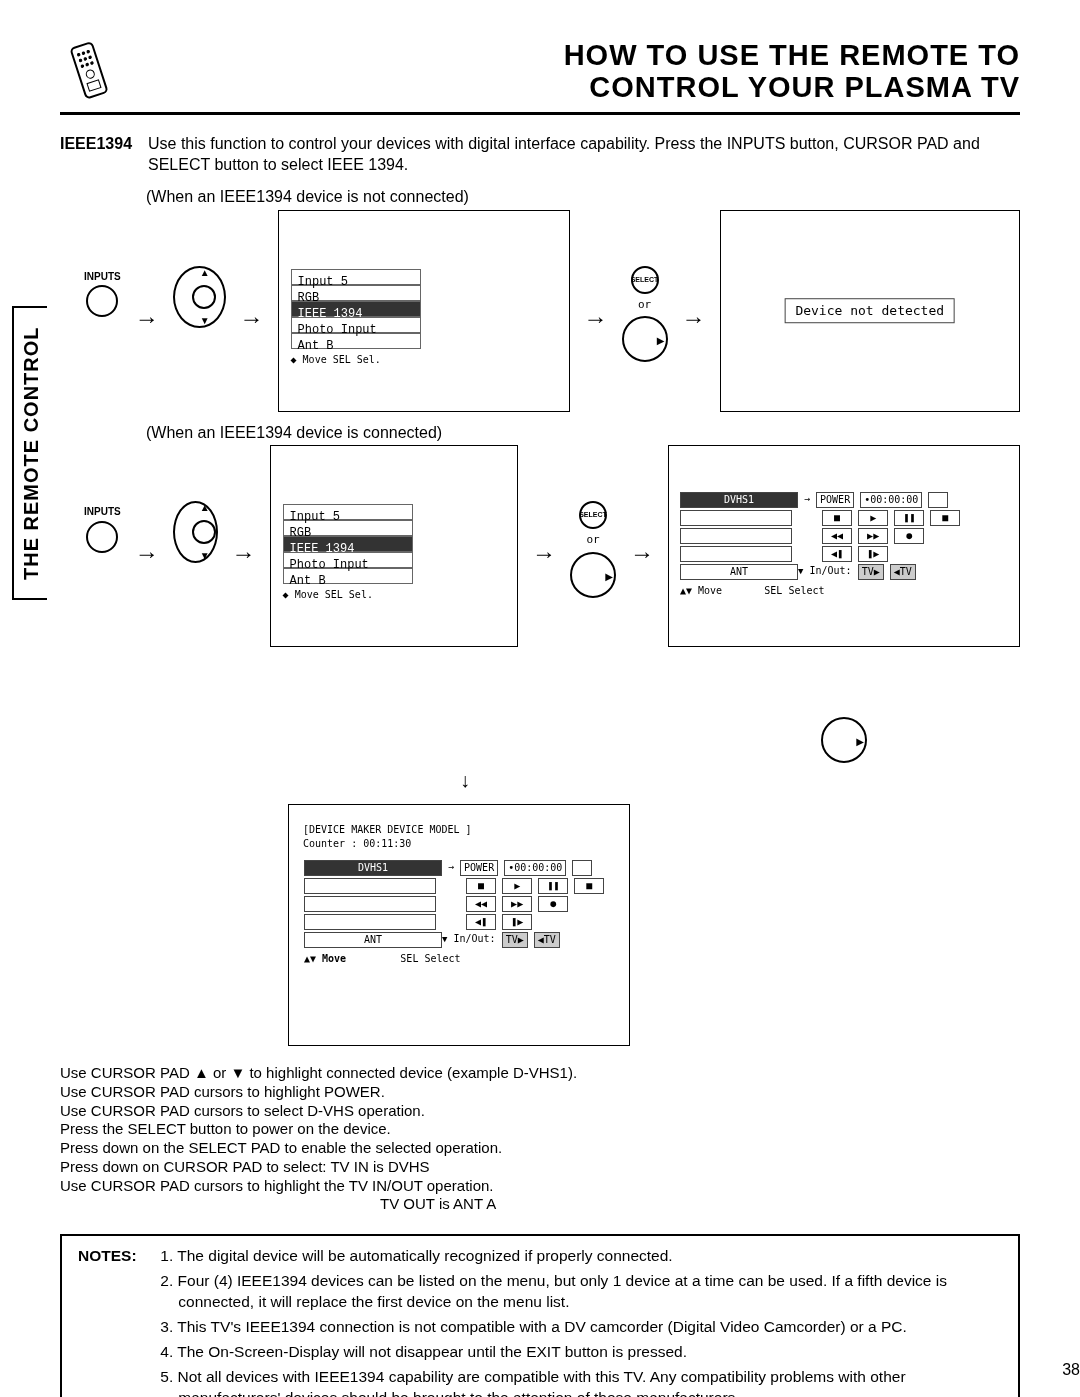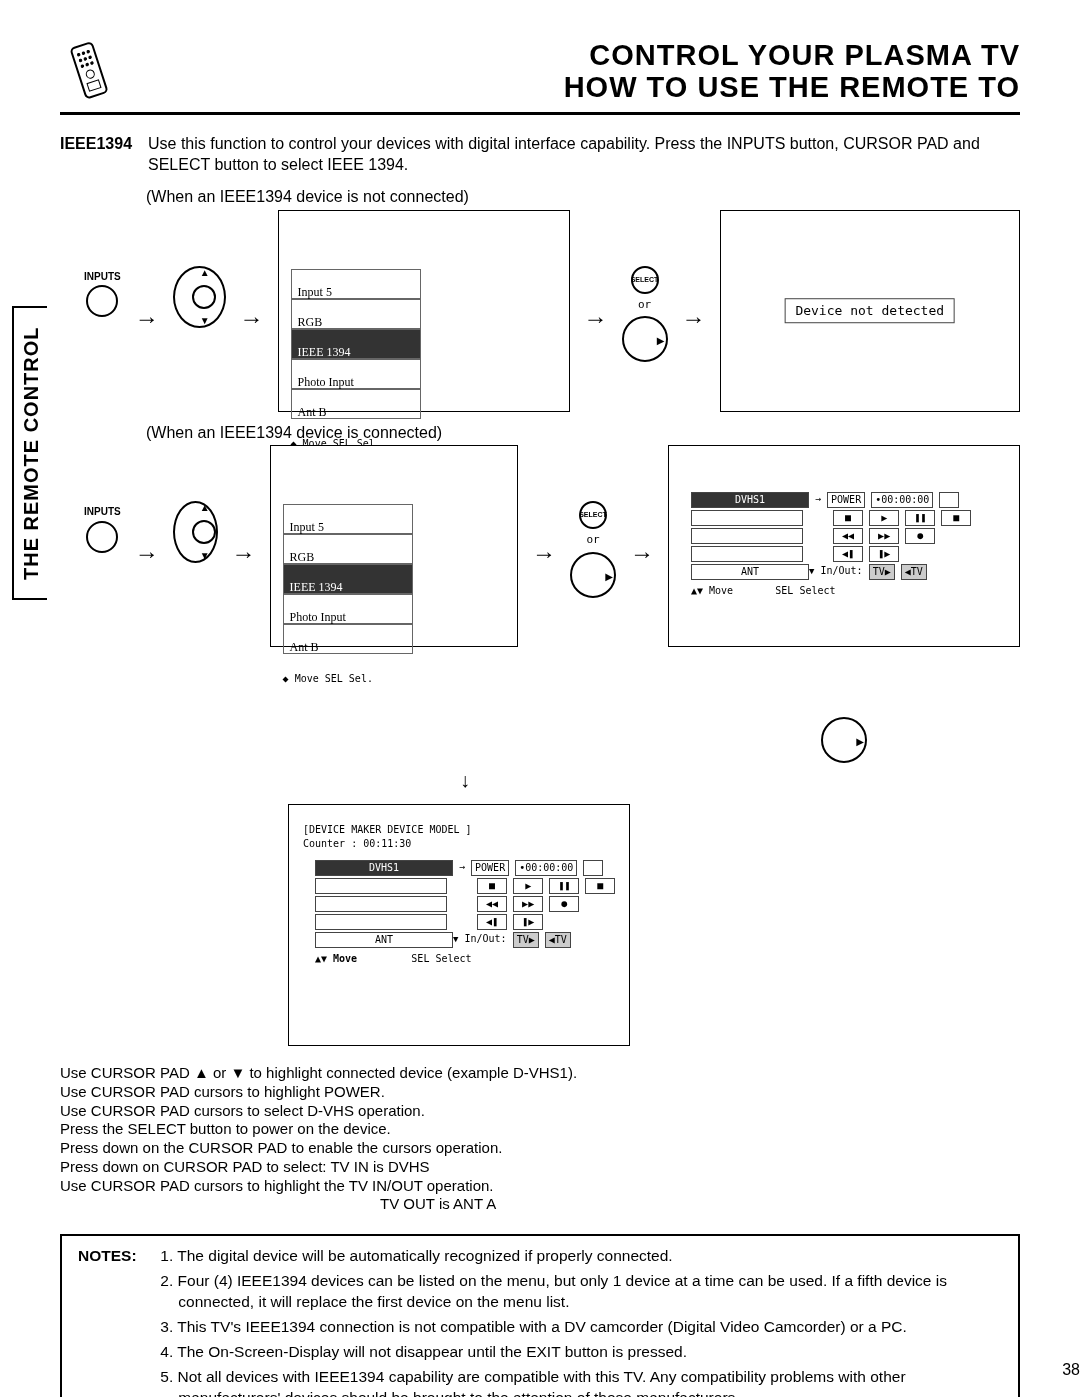--- a/index.html
+++ b/index.html
@@ -82,8 +82,8 @@
       </svg>
     </div>
     <div class="title">
+      <div>HOW TO  USE THE REMOTE TO</div>
       <div>CONTROL YOUR PLASMA TV</div>
-      <div>HOW TO  USE THE REMOTE TO</div>
     </div>
   </div>
 

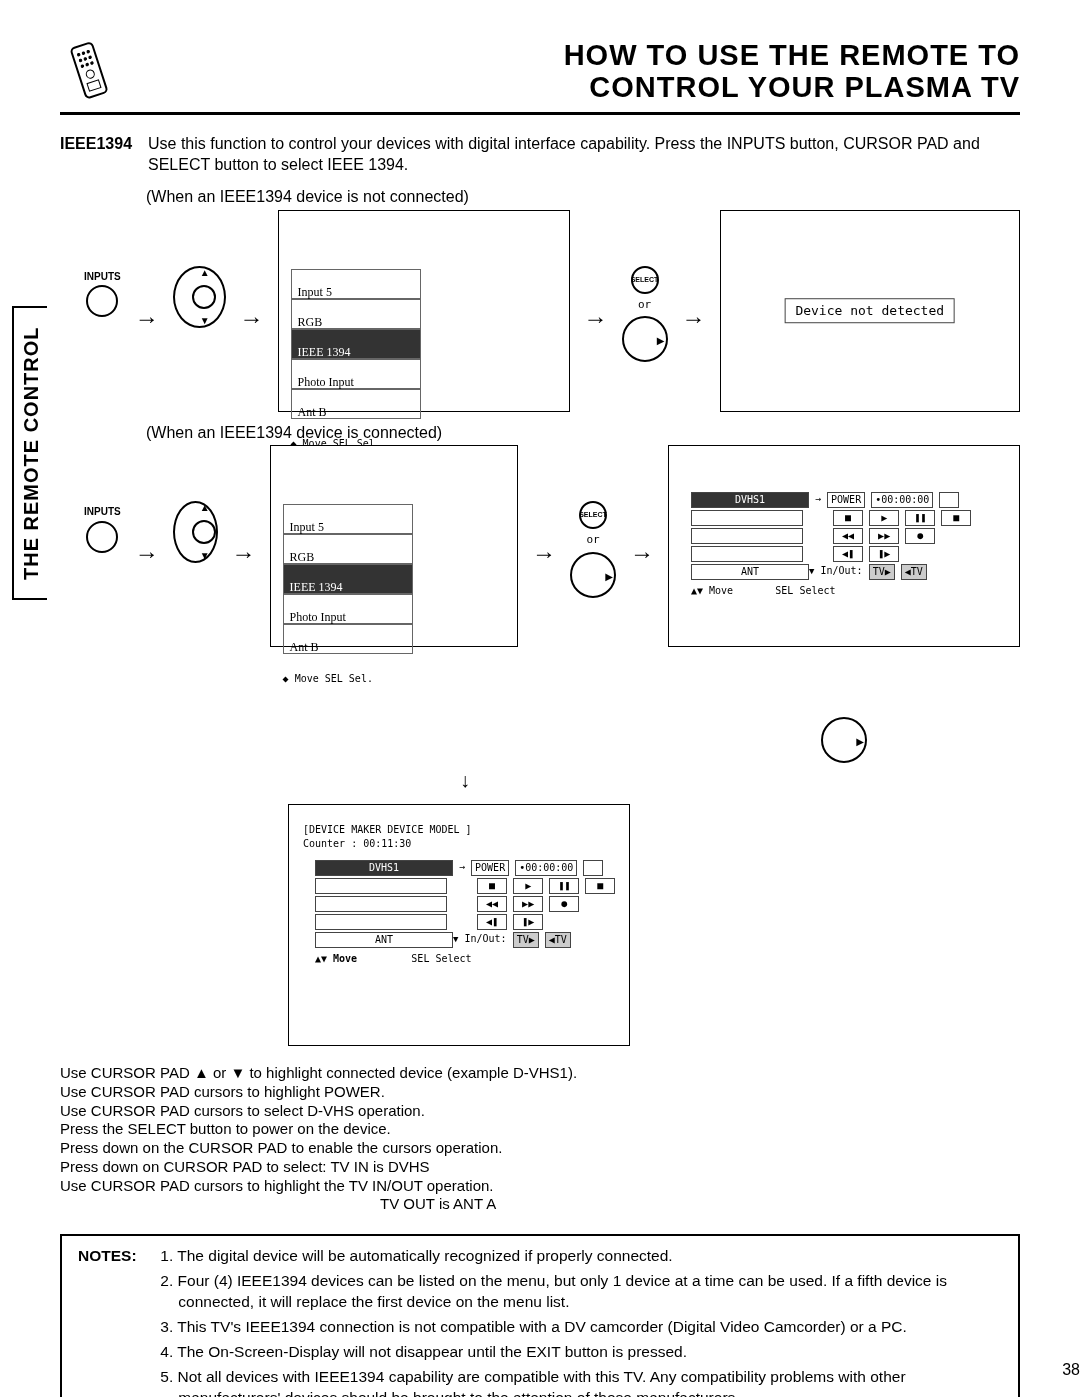--- a/index.html
+++ b/index.html
@@ -23,7 +23,7 @@
   .cursorpad .dn{bottom:2px;left:27px}
   .osd-box{border:1px solid #000;width:340px;height:200px;position:relative;background:#fff}
   .osd-inner{position:absolute;left:12px;top:58px}
-  .osd-line{font-family:Liberation Serif, serif;font-size:12px;padding:14px 6px;height:16px;line-height:16px;width:130px;box-sizing:border-box}
+  .osd-line{font-family:Liberation Mono, monospace;font-size:12px;padding:4px 6px;height:16px;line-height:16px;width:130px;box-sizing:border-box}
   .osd-bline{border:1px solid #666}
   .osd-sel{background:#333;color:#fff}
   .osd-foot{font-family:monospace;font-size:10px;margin-top:18px}

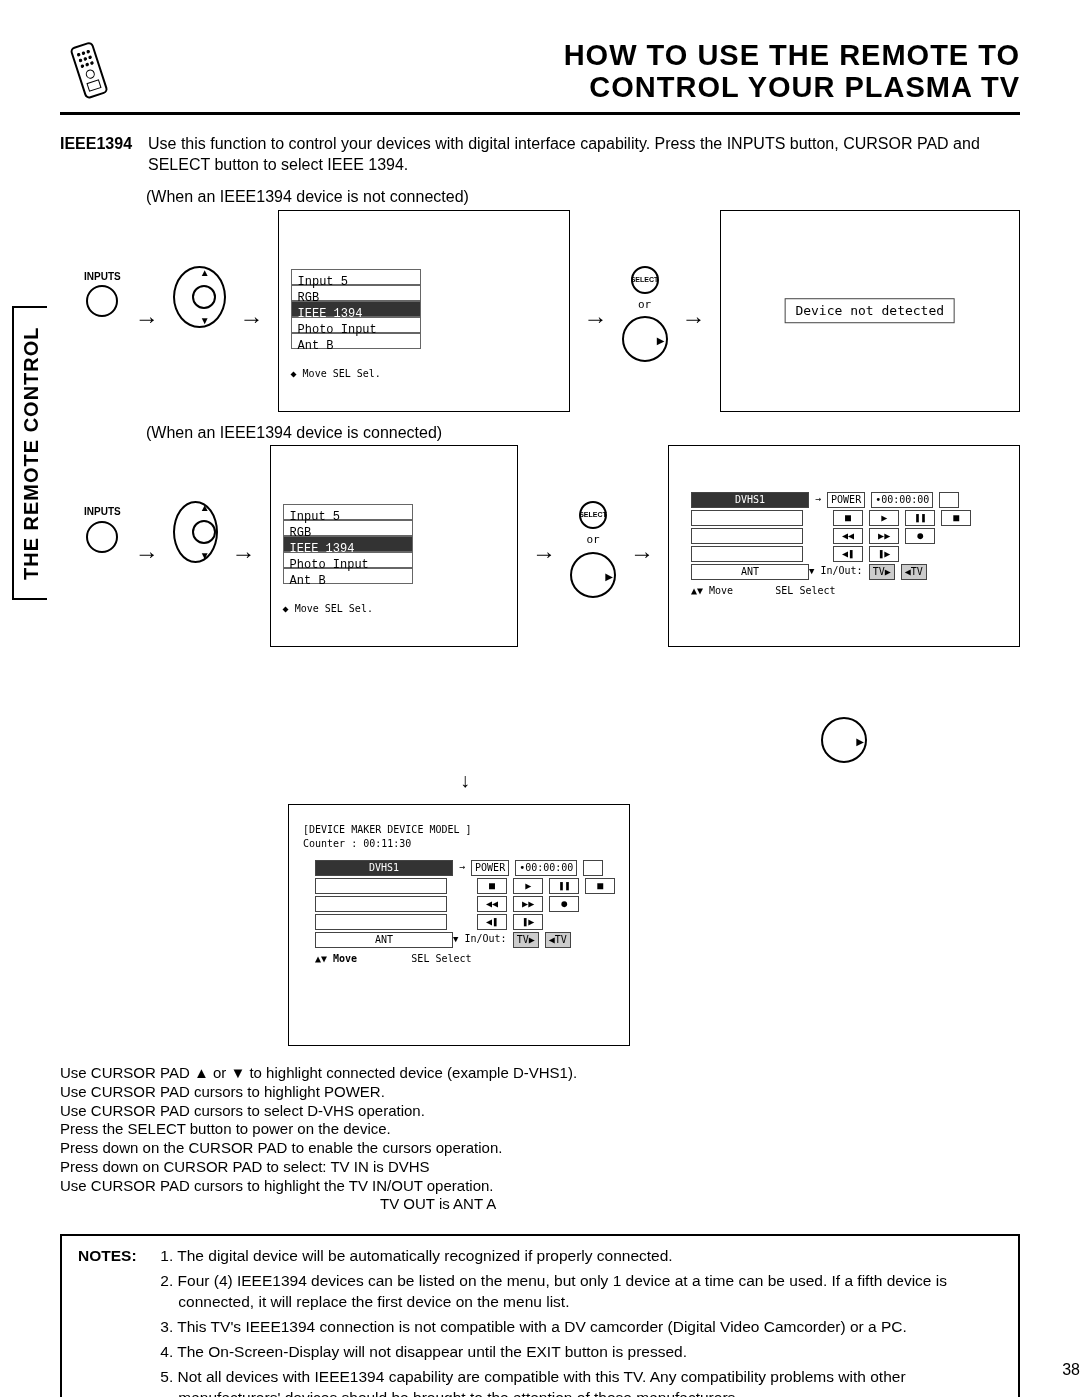--- a/index.html
+++ b/index.html
@@ -26,7 +26,7 @@
   .osd-line{font-family:Liberation Mono, monospace;font-size:12px;padding:4px 6px;height:16px;line-height:16px;width:130px;box-sizing:border-box}
   .osd-bline{border:1px solid #666}
   .osd-sel{background:#333;color:#fff}
-  .osd-foot{font-family:monospace;font-size:10px;margin-top:18px}
+  .osd-foot{font-family:monospace;font-size:10px;margin-top:4px}
   .flow-arrow{margin-top:90px;font-size:24px}
   .sel-stack{display:flex;flex-direction:column;align-items:center;margin-top:56px;gap:4px}
   .sel-btn{width:24px;height:24px;border:2px solid #000;border-radius:50%;font-size:7px;display:flex;align-items:center;justify-content:center;font-weight:bold}

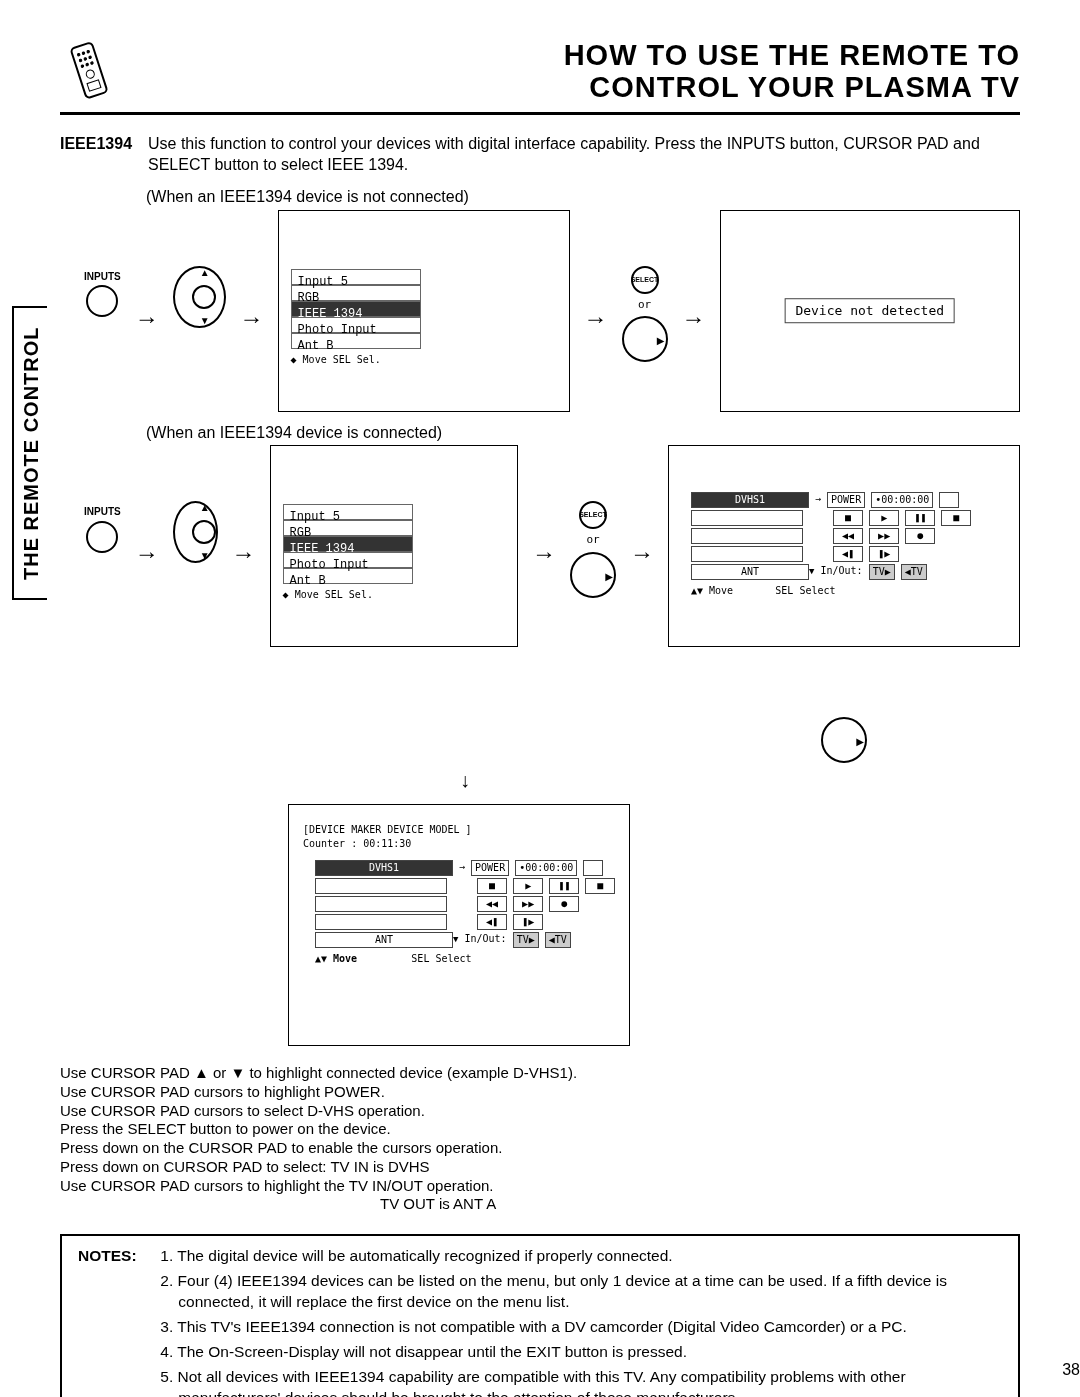--- a/index.html
+++ b/index.html
@@ -40,7 +40,7 @@
   .dvhs-inner{position:absolute;left:10px;right:10px;top:44px}
   .dvhs-btn{display:inline-block;border:1px solid #444;padding:0 3px;height:14px;line-height:14px;vertical-align:top;text-align:center;font-size:10px}
   .dvhs-sel{background:#333;color:#fff}
-  .dvhs-row{margin:2px 12px;white-space:nowrap}
+  .dvhs-row{margin:2px 1px;white-space:nowrap}
   .dvhs-play{display:inline-block;width:22px;text-align:center}
   .dvhs-wide{display:inline-block;border:1px solid #444;width:110px;height:14px;vertical-align:top}
   .right-pad{display:flex;flex-direction:column;gap:70px}

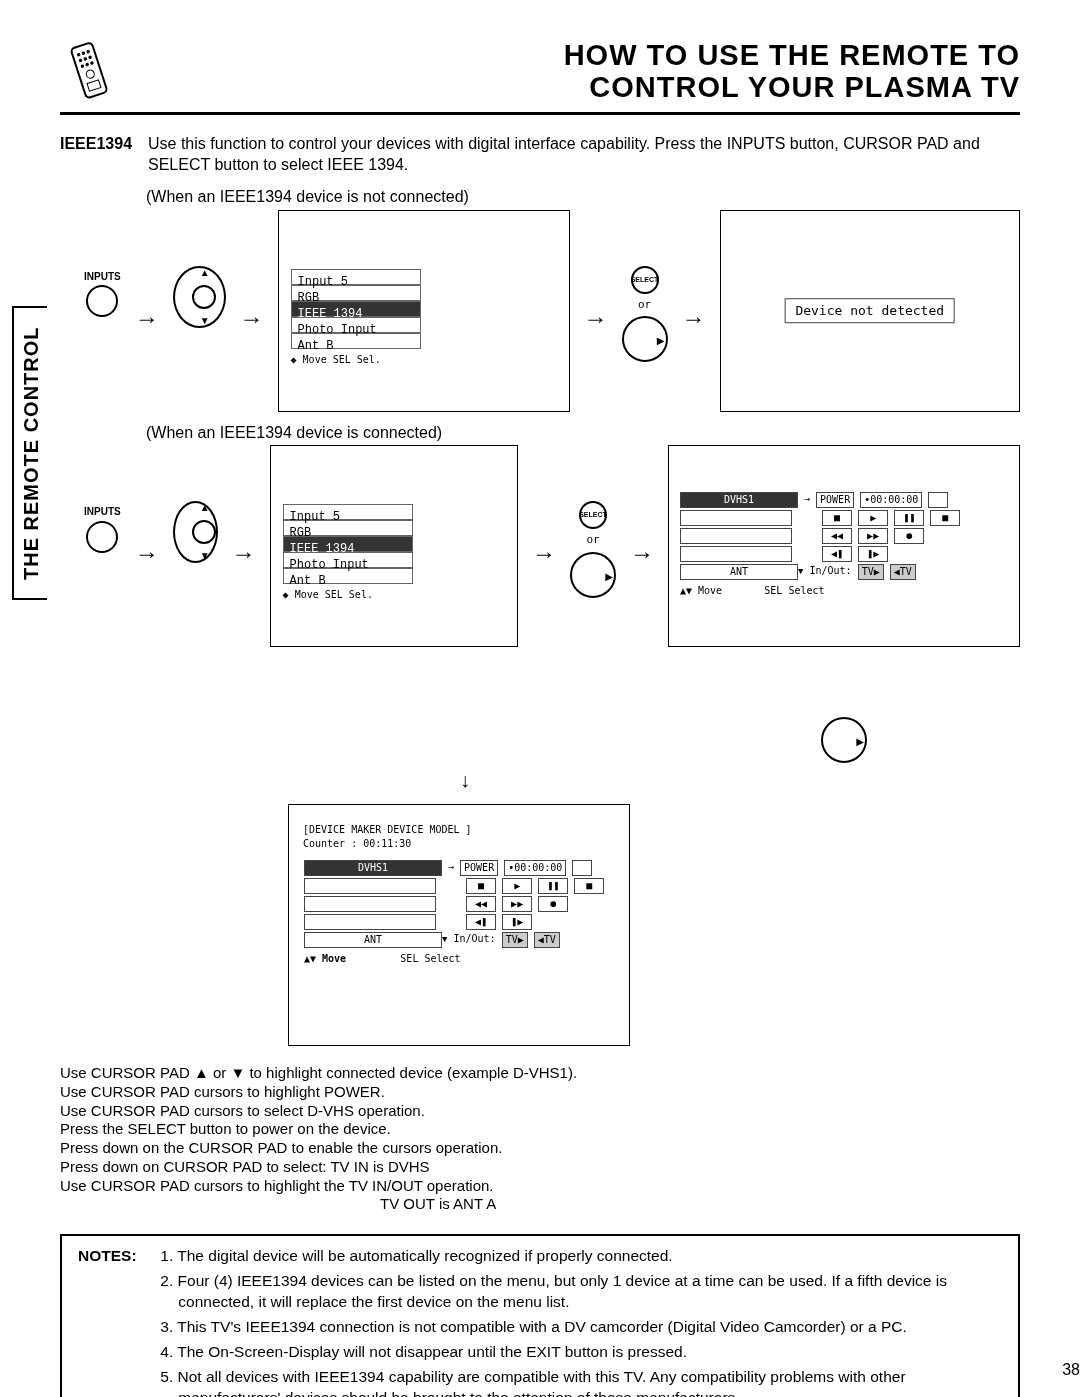--- a/index.html
+++ b/index.html
@@ -214,7 +214,7 @@
       <div>Use CURSOR PAD cursors to highlight POWER.</div>
       <div>Use CURSOR PAD cursors to select D-VHS operation.</div>
       <div>Press the SELECT button to power on the device.</div>
-      <div>Press down on the CURSOR PAD to enable the cursors operation.</div>
+      <div>Press down on the SELECT PAD to enable the selected operation.</div>
       <div>Press down on CURSOR PAD to select: TV IN is DVHS</div>
       <div>Use CURSOR PAD cursors to highlight the TV IN/OUT operation.</div>
       <div style="padding-left:320px">TV OUT is ANT A</div>

